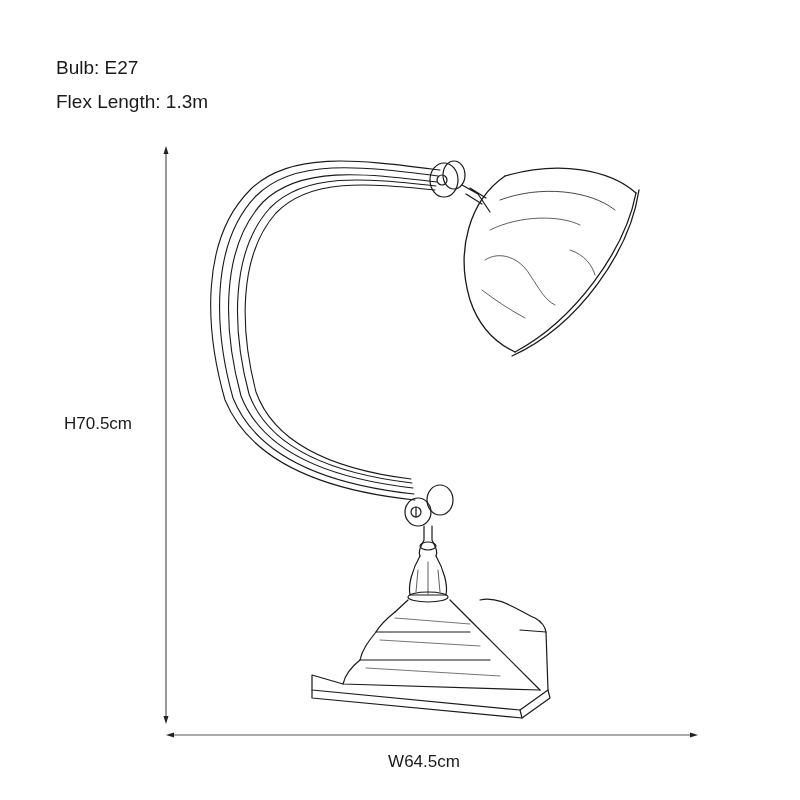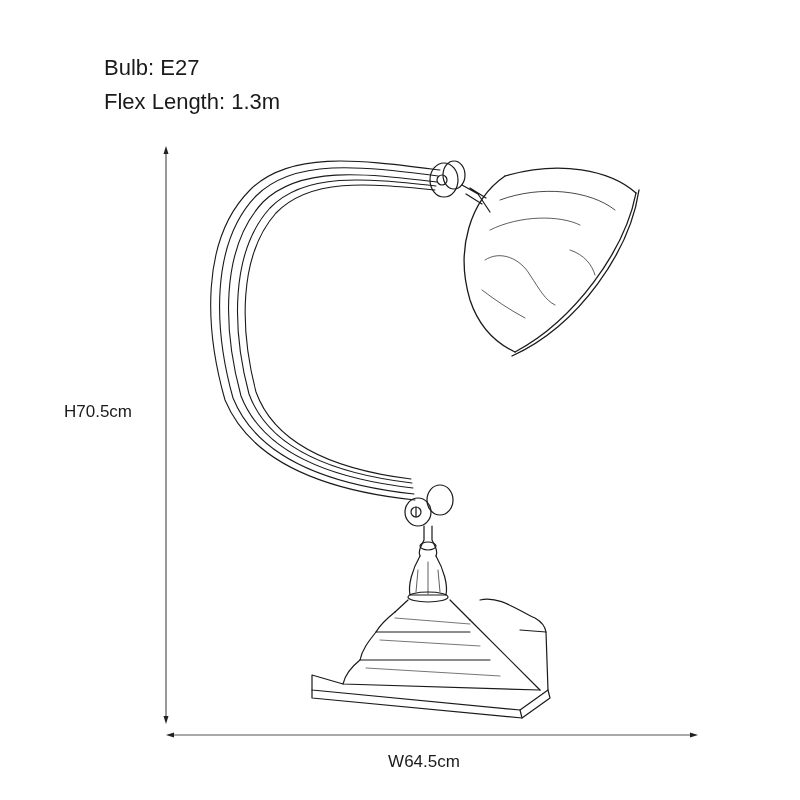--- a/index.html
+++ b/index.html
@@ -18,11 +18,10 @@
     .spec {
       position: absolute;
       left: 56px;
-      font-size: 22px;
+      font-size: 19px;
       line-height: 20px;
       color: #1a1a1a;
       white-space: nowrap;
-      margin-left: 48px;
     }
     .spec.bulb { top: 58px; }
     .spec.flex { top: 92px; }

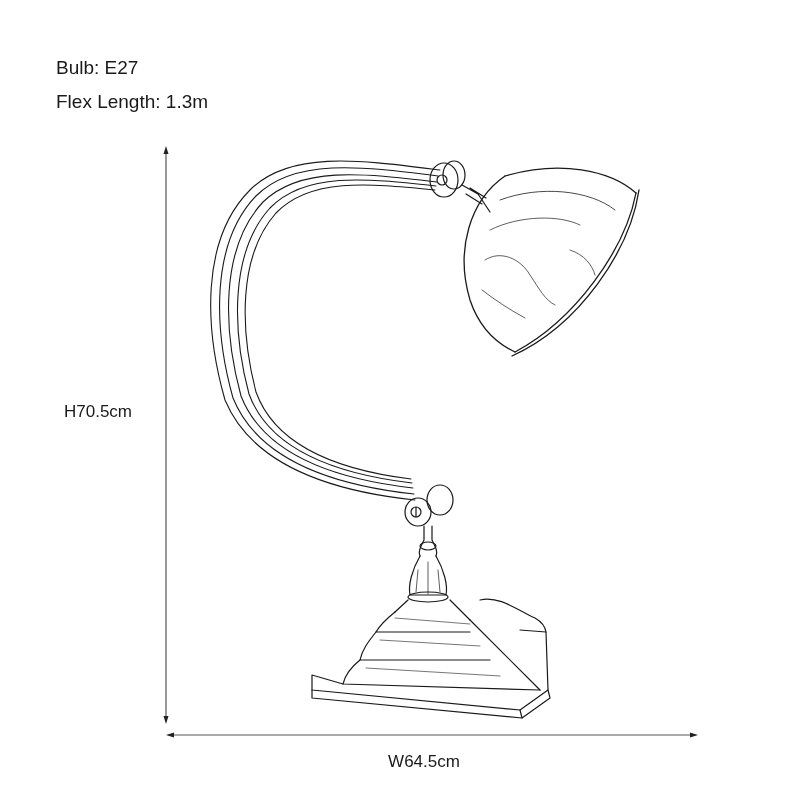--- a/index.html
+++ b/index.html
@@ -32,7 +32,7 @@
       color: #1a1a1a;
       white-space: nowrap;
     }
-    .dim-label.height { left: 64px; top: 402px; }
+    .dim-label.height { left: 64px; top: 414px; }
     .dim-label.width { left: 0; width: 848px; text-align: center; top: 752px; }
     svg.drawing {
       position: absolute;

